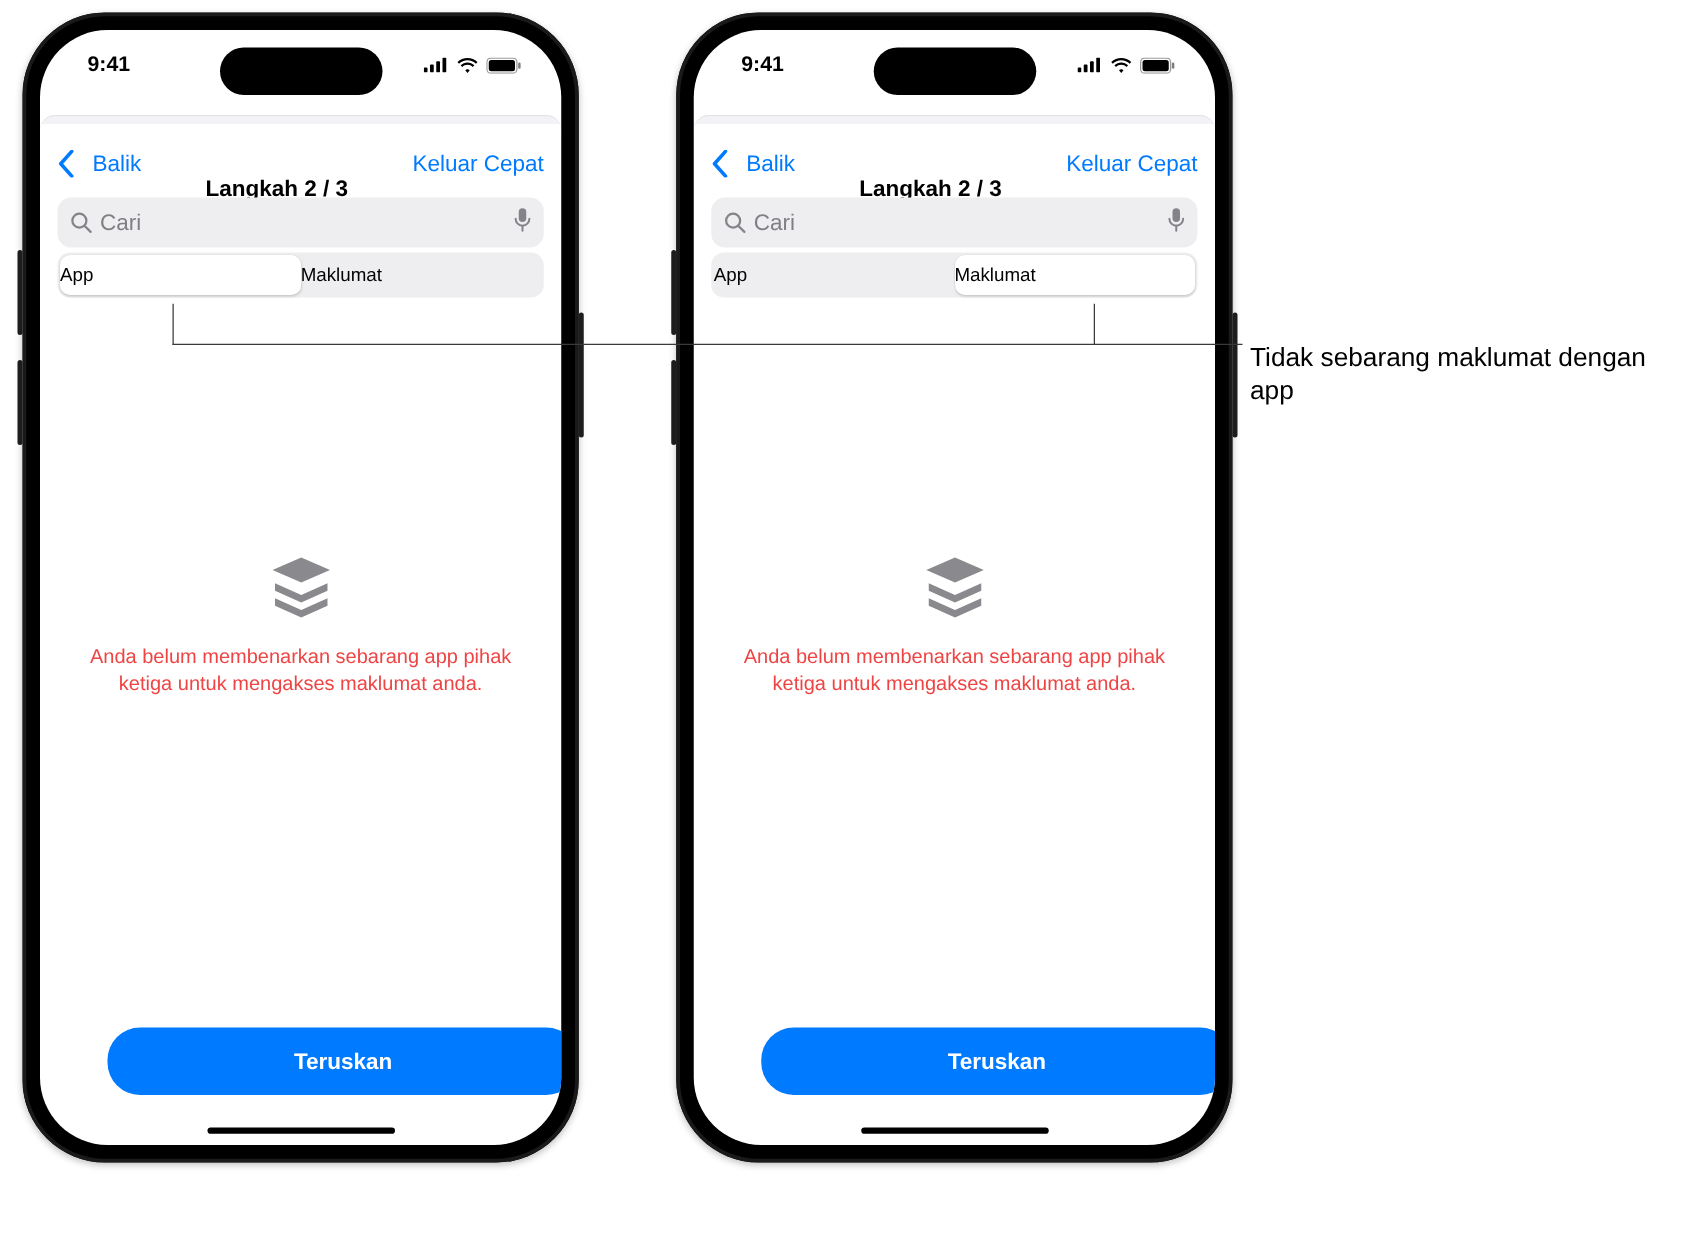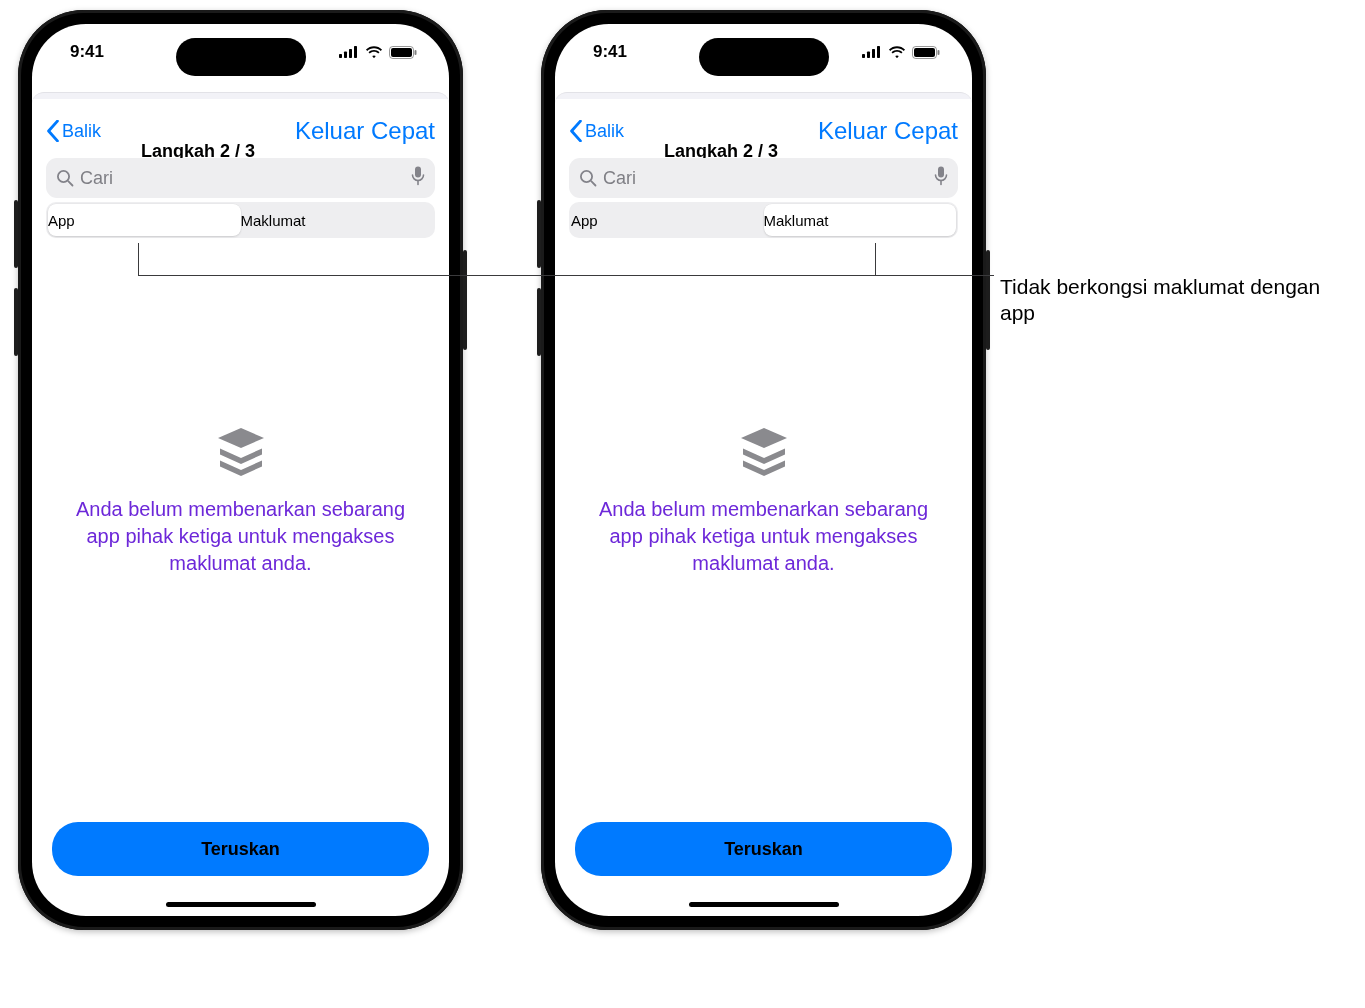--- a/index.html
+++ b/index.html
@@ -101,7 +101,7 @@
     flex-shrink: 0;
   }
   .nav-back {
-    display: flex; align-items: center; gap: 2px;
+    display: flex; align-items: center; gap: 14px;
     color: #007aff; font-size: 18px; font-weight: 400;
     cursor: pointer;
   }

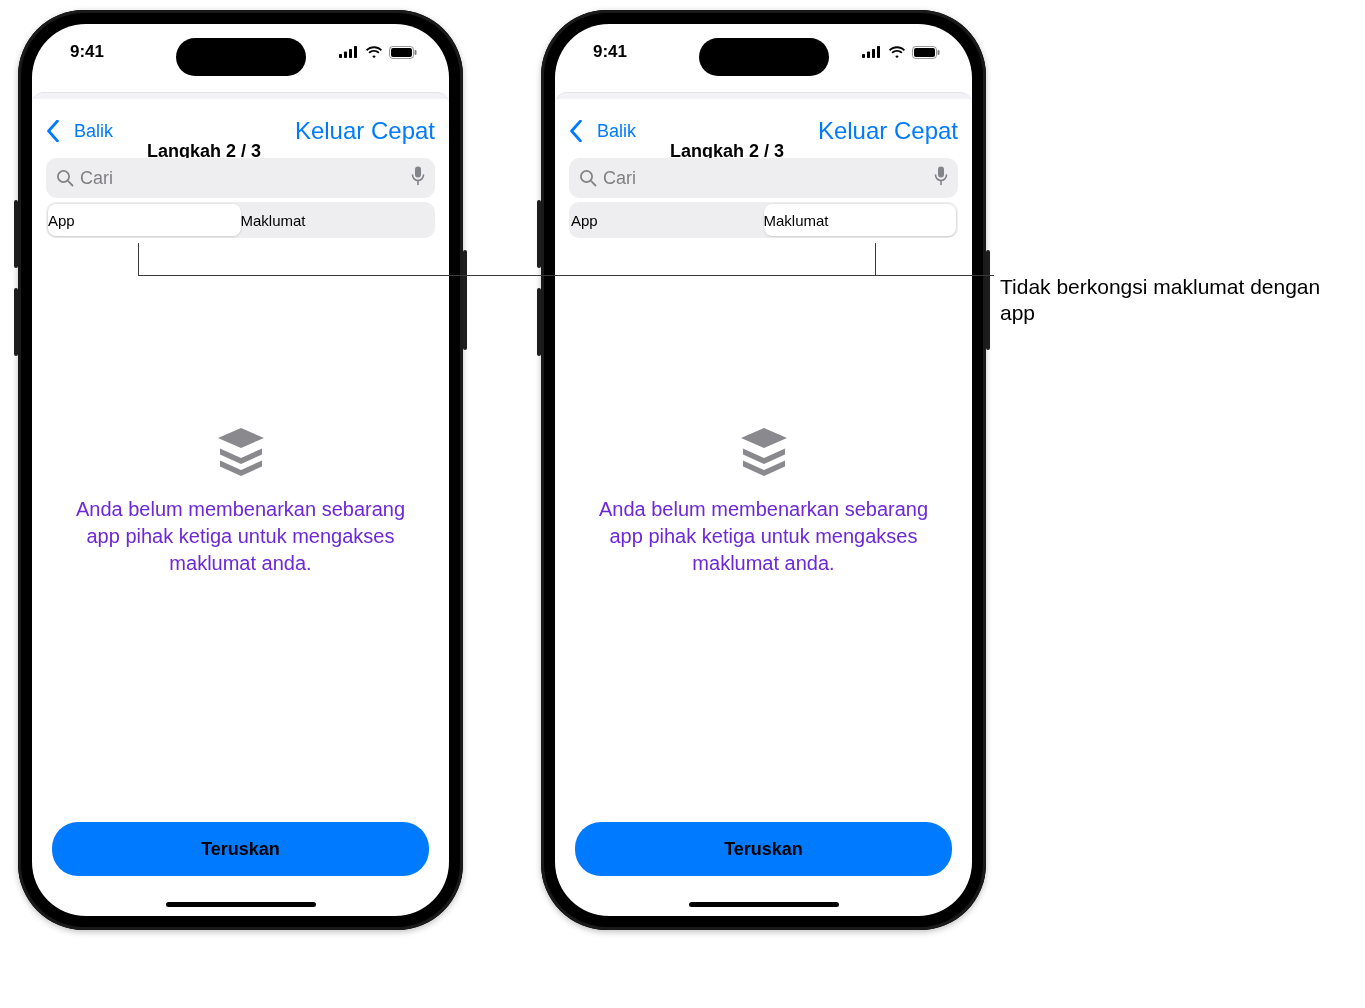--- a/index.html
+++ b/index.html
@@ -109,7 +109,7 @@
     font-size: 18px; font-weight: 600; color: #000; margin-top: 40px;
   }
   .nav-action {
-    color: #007aff; font-size: 24px; font-weight: 400;
+    color: #007aff; font-size: 18px; font-weight: 400;
     cursor: pointer;
   }
 

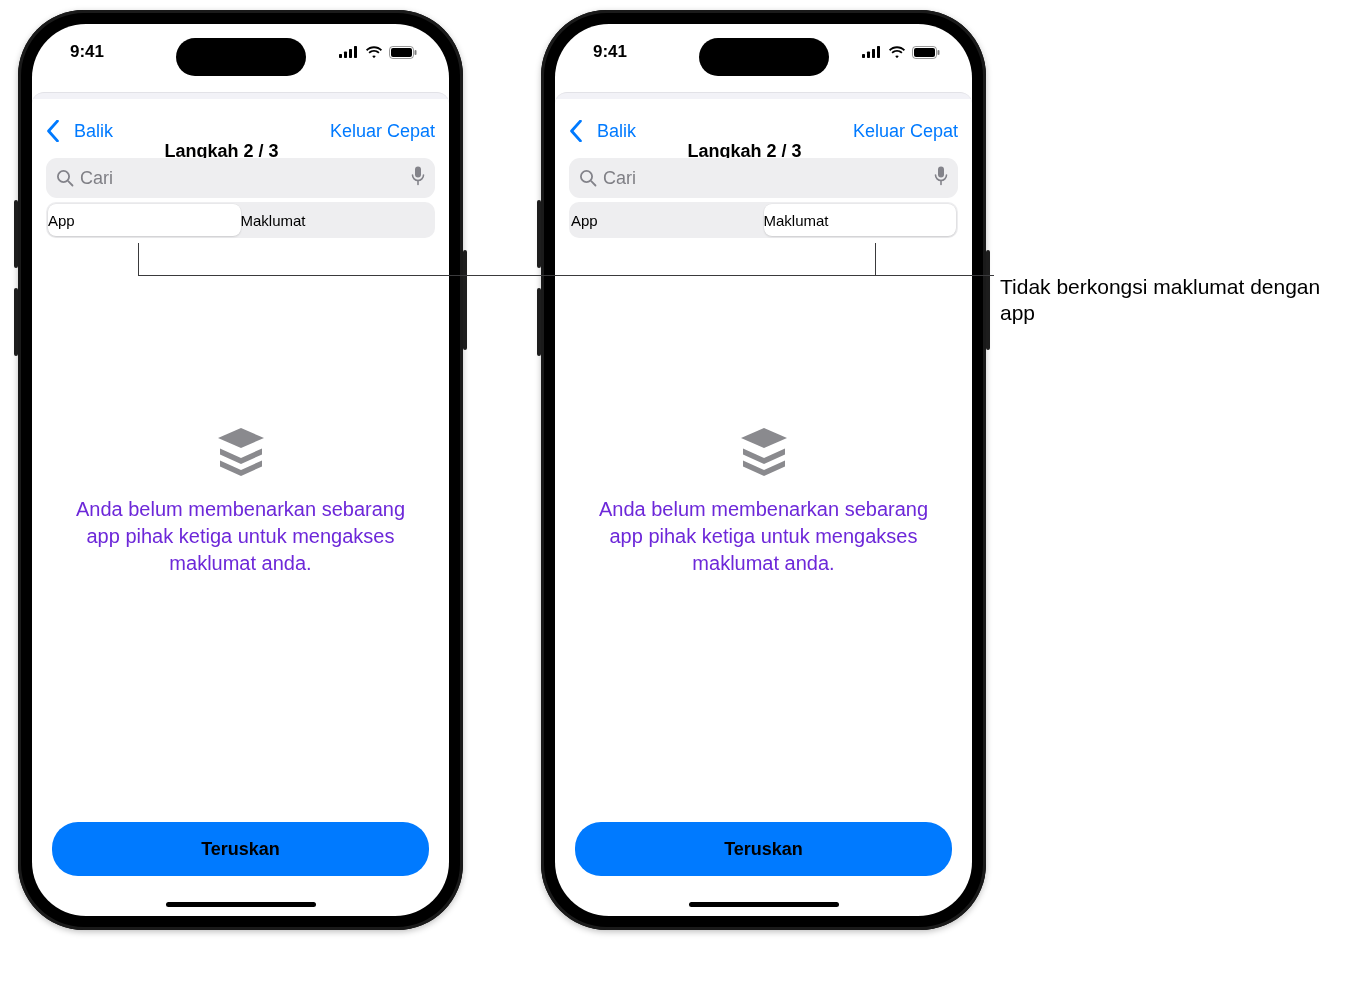--- a/index.html
+++ b/index.html
@@ -417,6 +417,6 @@
 <div class="callout-tick1"></div>
 <div class="callout-tick2"></div>
 <div class="callout-line-h"></div>
-<div class="callout">Tidak berkongsi maklumat dengan app</div>
+<div class="callout">Tidak sebarang maklumat dengan app</div>
 
 </body></html>

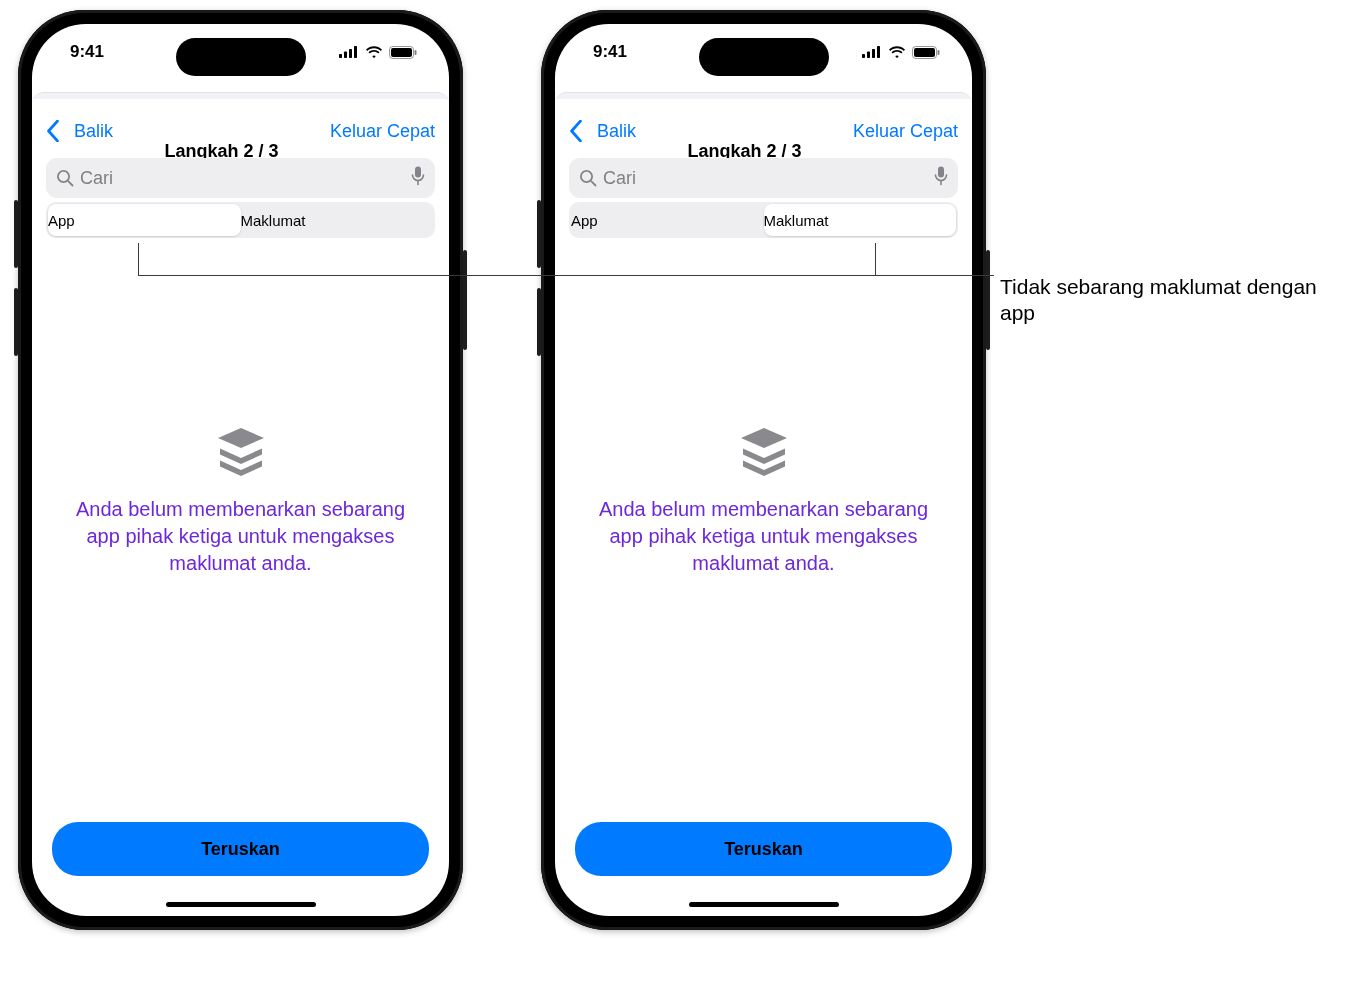--- a/index.html
+++ b/index.html
@@ -178,8 +178,8 @@
   }
   .empty-state .stack-icon { color: #8a8a8e; margin-bottom: 14px; }
   .empty-text {
-    color: #6d28d9;
-    font-size: 20px;
+    color: #ef4444;
+    font-size: 16px;
     line-height: 1.35;
   }
 

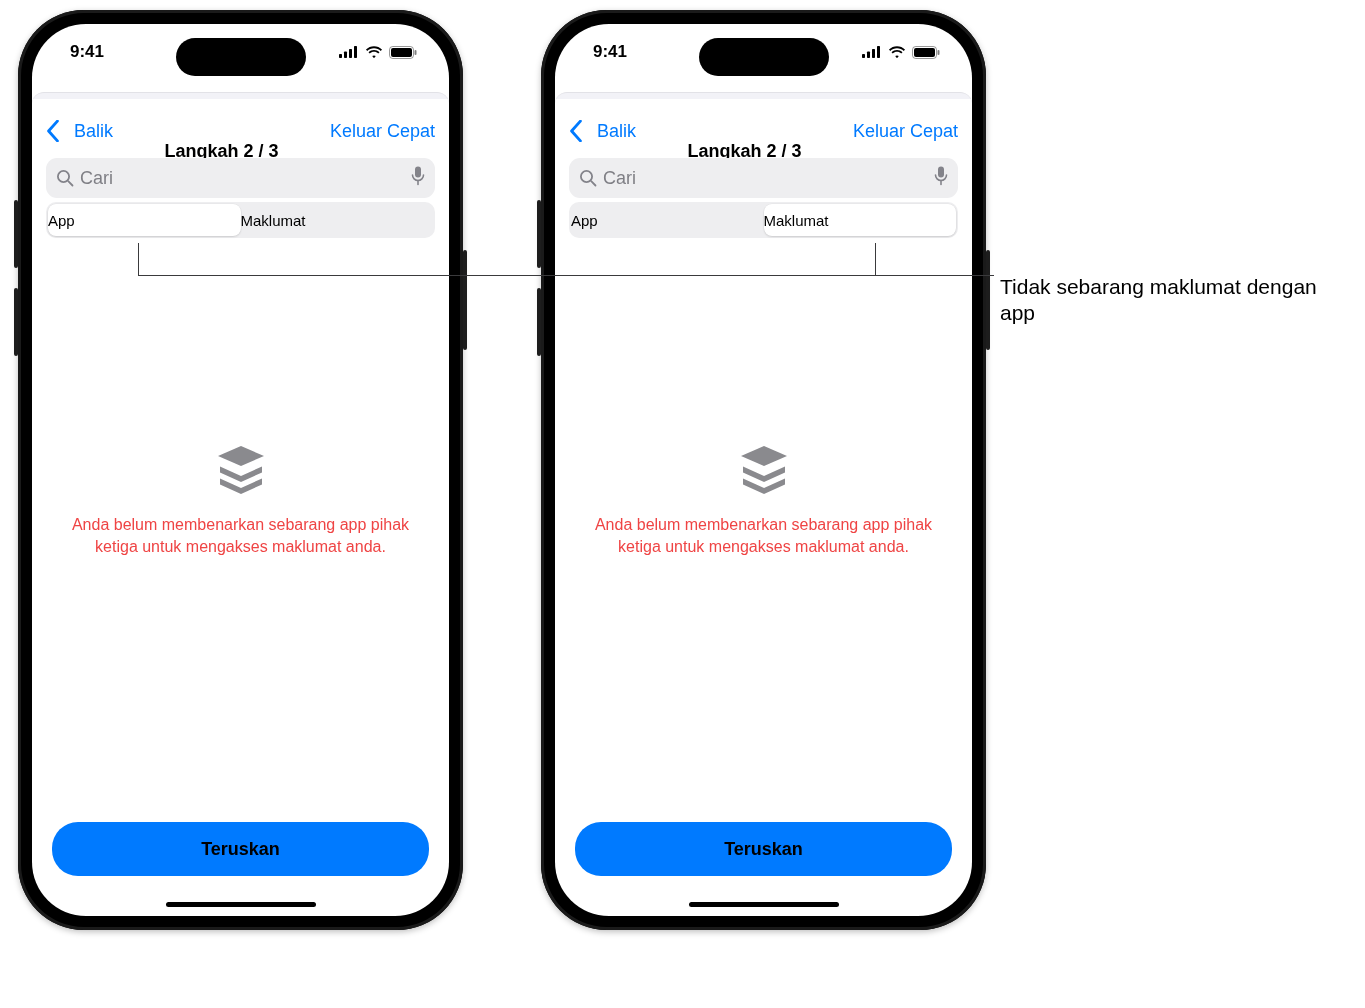--- a/index.html
+++ b/index.html
@@ -194,10 +194,11 @@
     background: #007aff;
     border: none;
     border-radius: 26px;
-    color: #000000;
+    color: #ffffff;
     font-size: 18px;
     font-weight: 600;
     cursor: pointer;
+    margin-left: 34px;
   }
 
   .home-indicator {

